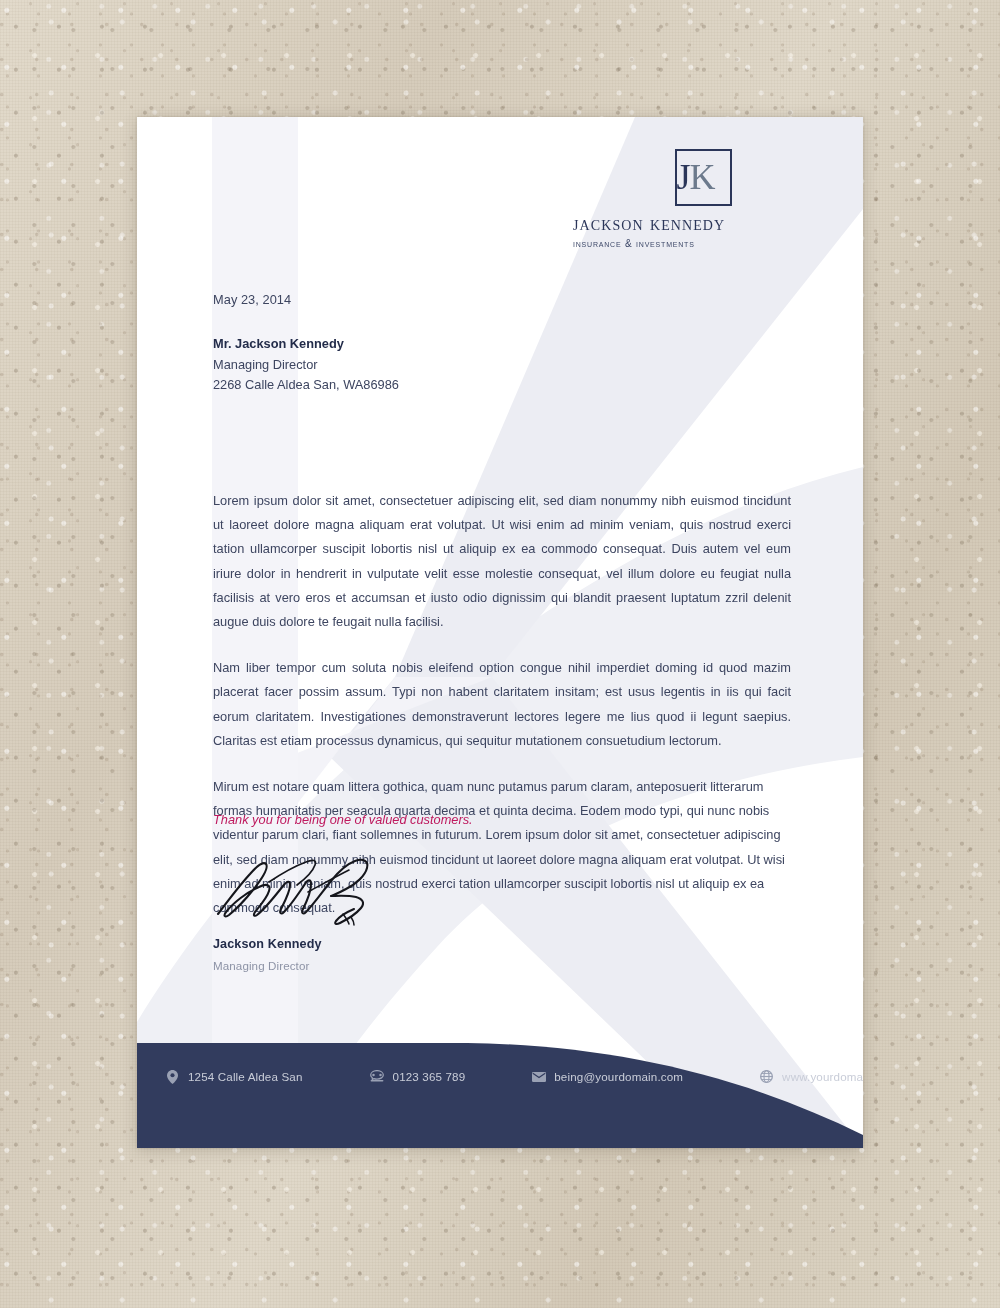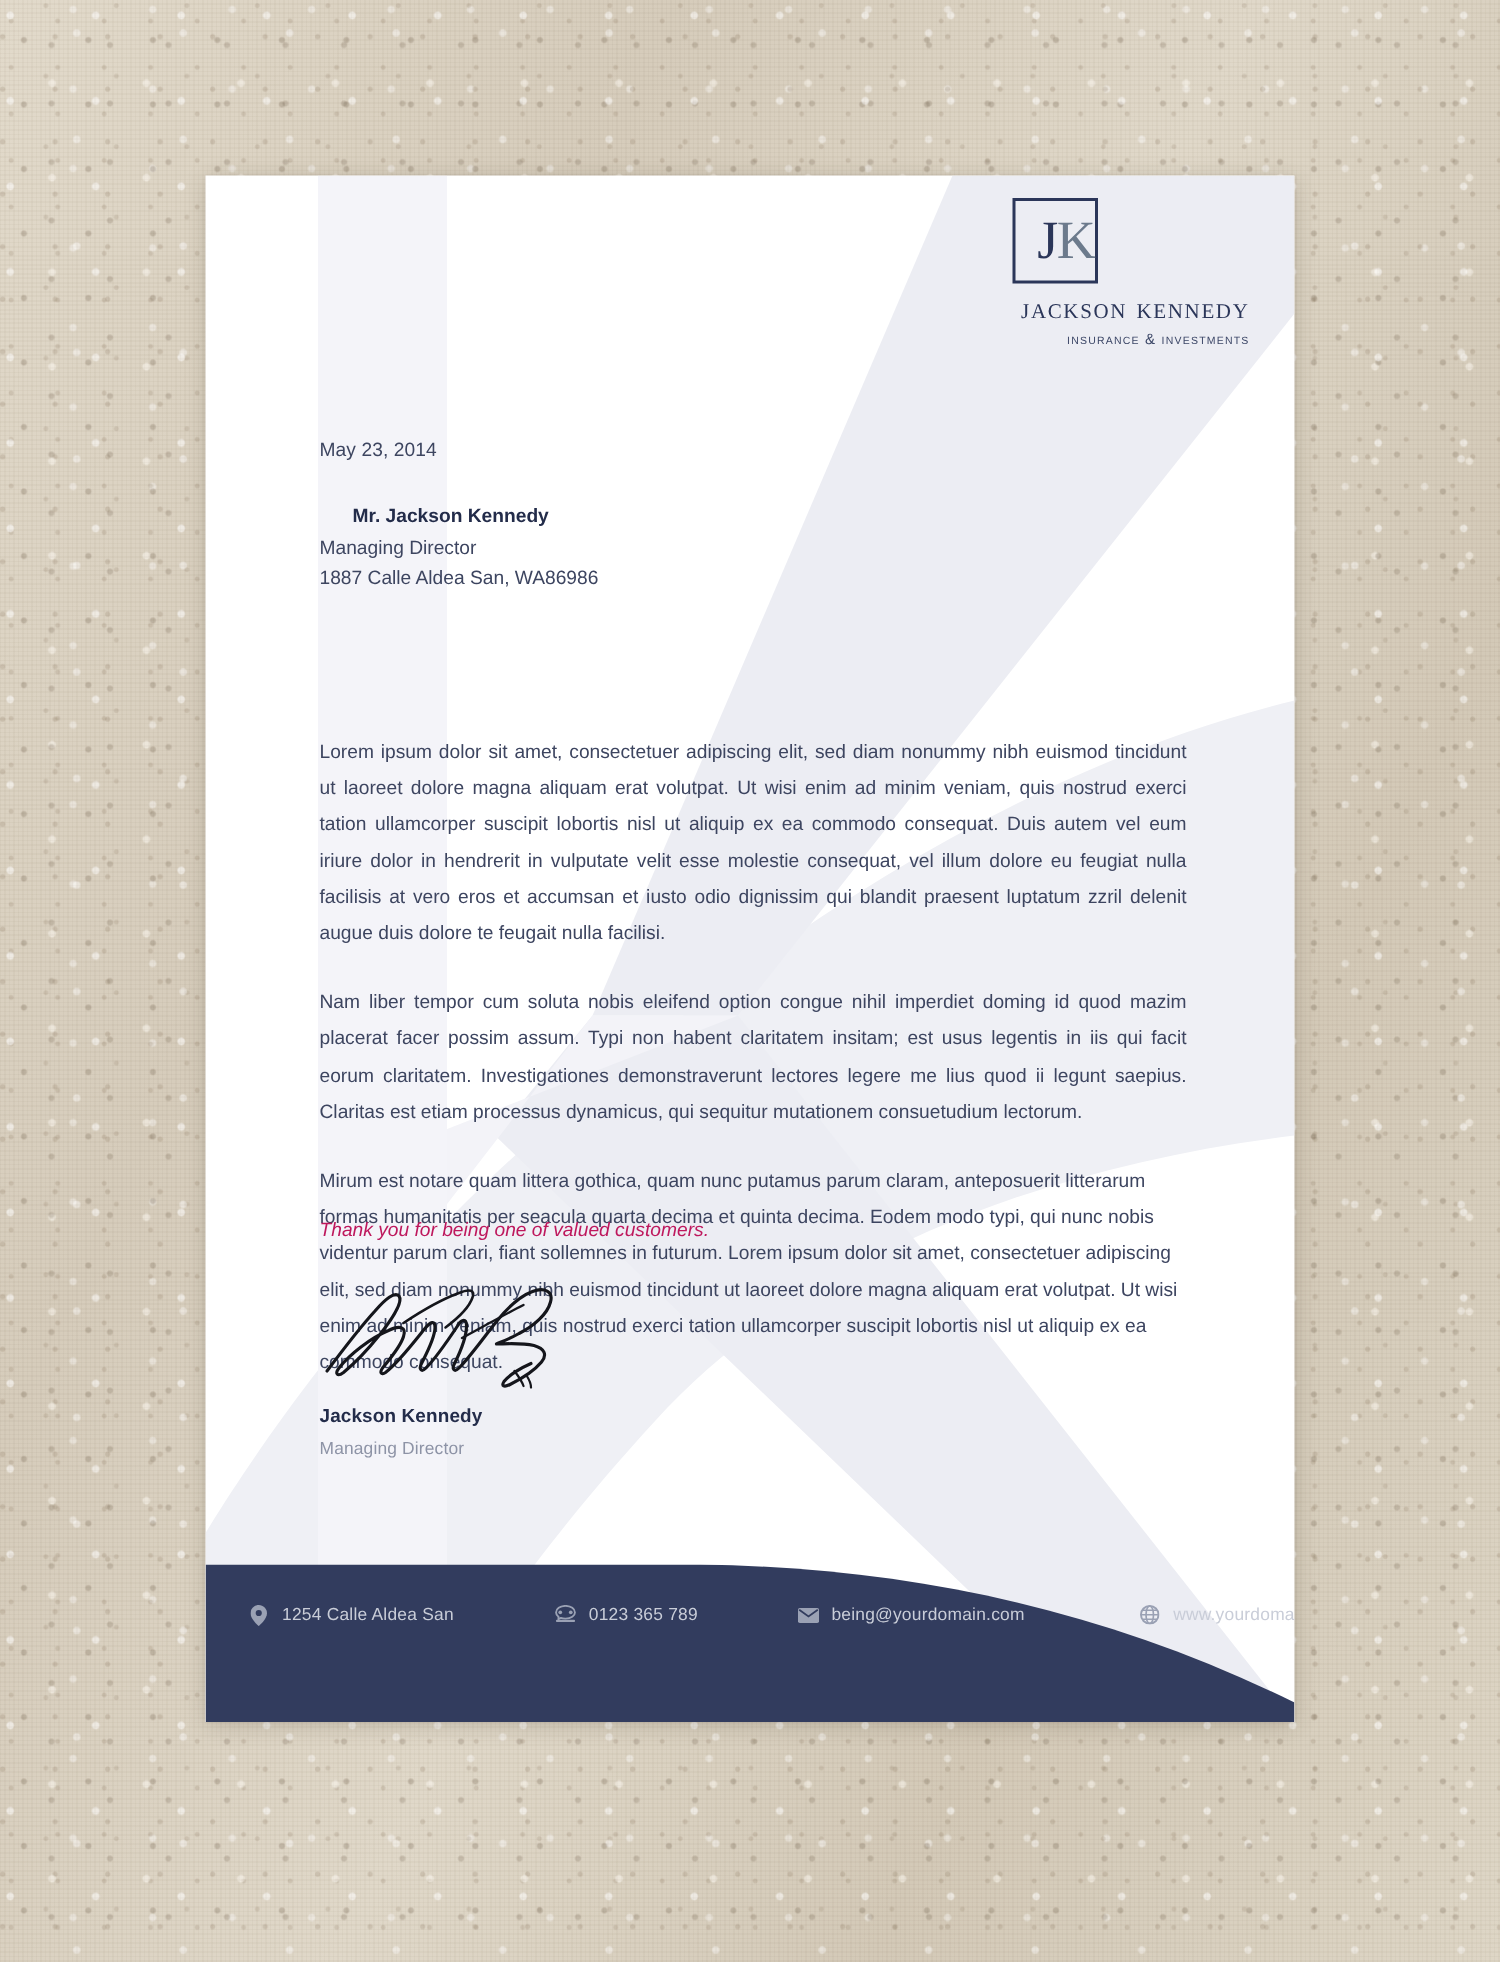--- a/index.html
+++ b/index.html
@@ -72,9 +72,9 @@
   #logo-block {
     position: absolute;
     right: 30px;
-    top: 15px;
+    top: 32px;
     width: 260px;
-    text-align: right;
+    text-align: left;
   }
   #logo-mark {
     width: 57px;

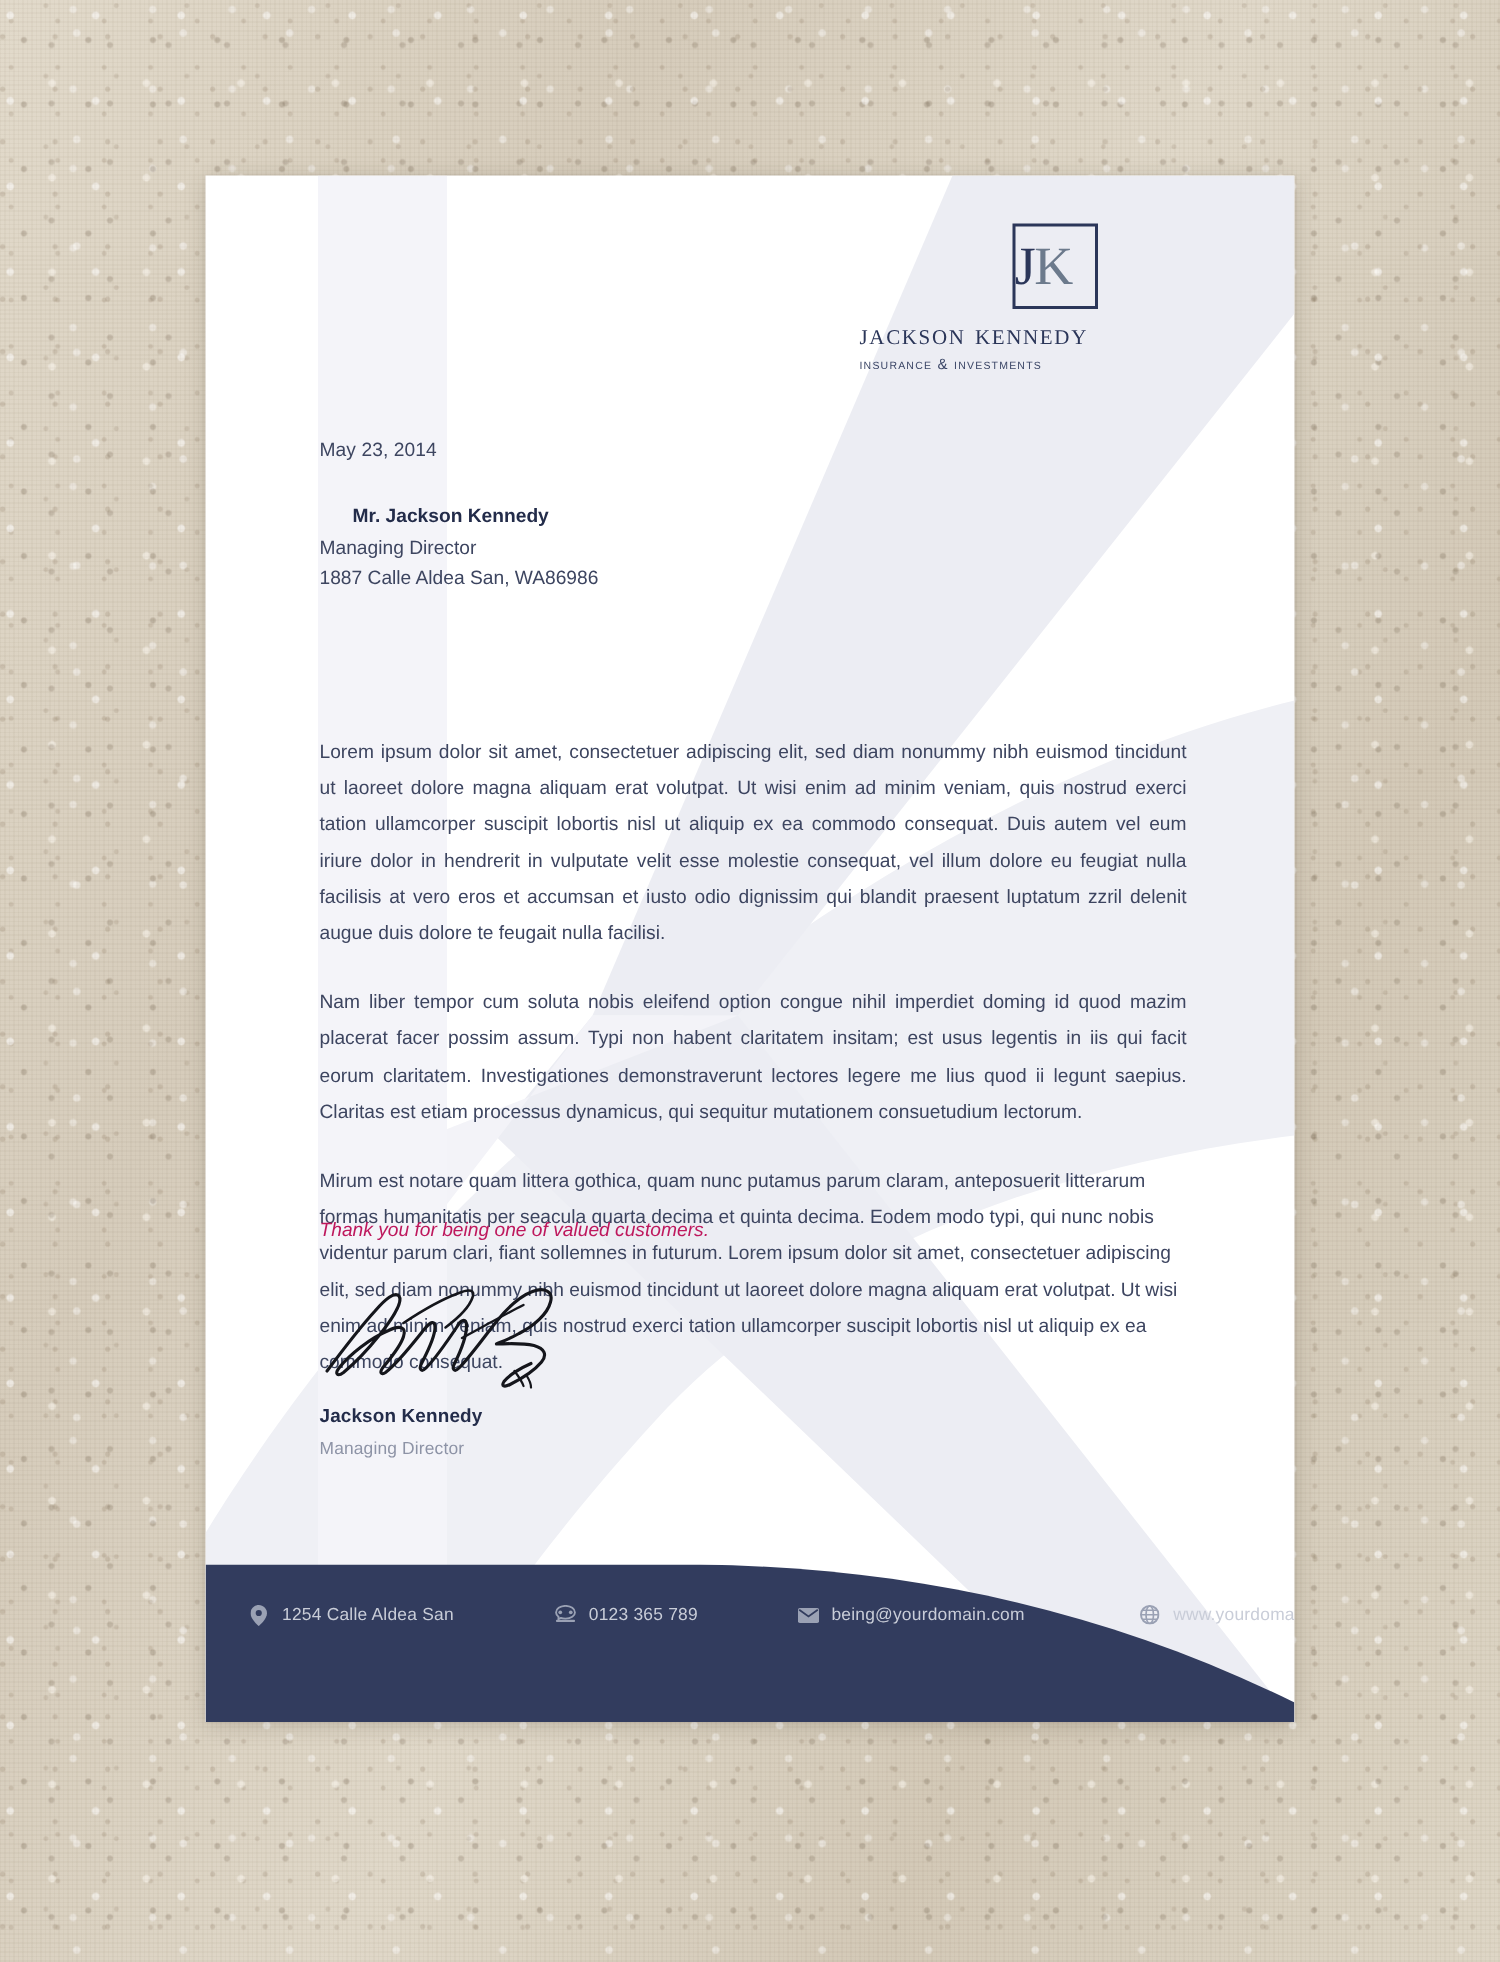--- a/index.html
+++ b/index.html
@@ -138,7 +138,7 @@
     color: #3d4560;
     line-height: 20.7px;
   }
-  .recipient .r-name { font-weight: bold; color: #232c4a; margin-left: 22px; }
+  .recipient .r-name { font-weight: bold; color: #232c4a; }
 
   .body-copy {
     position: absolute;

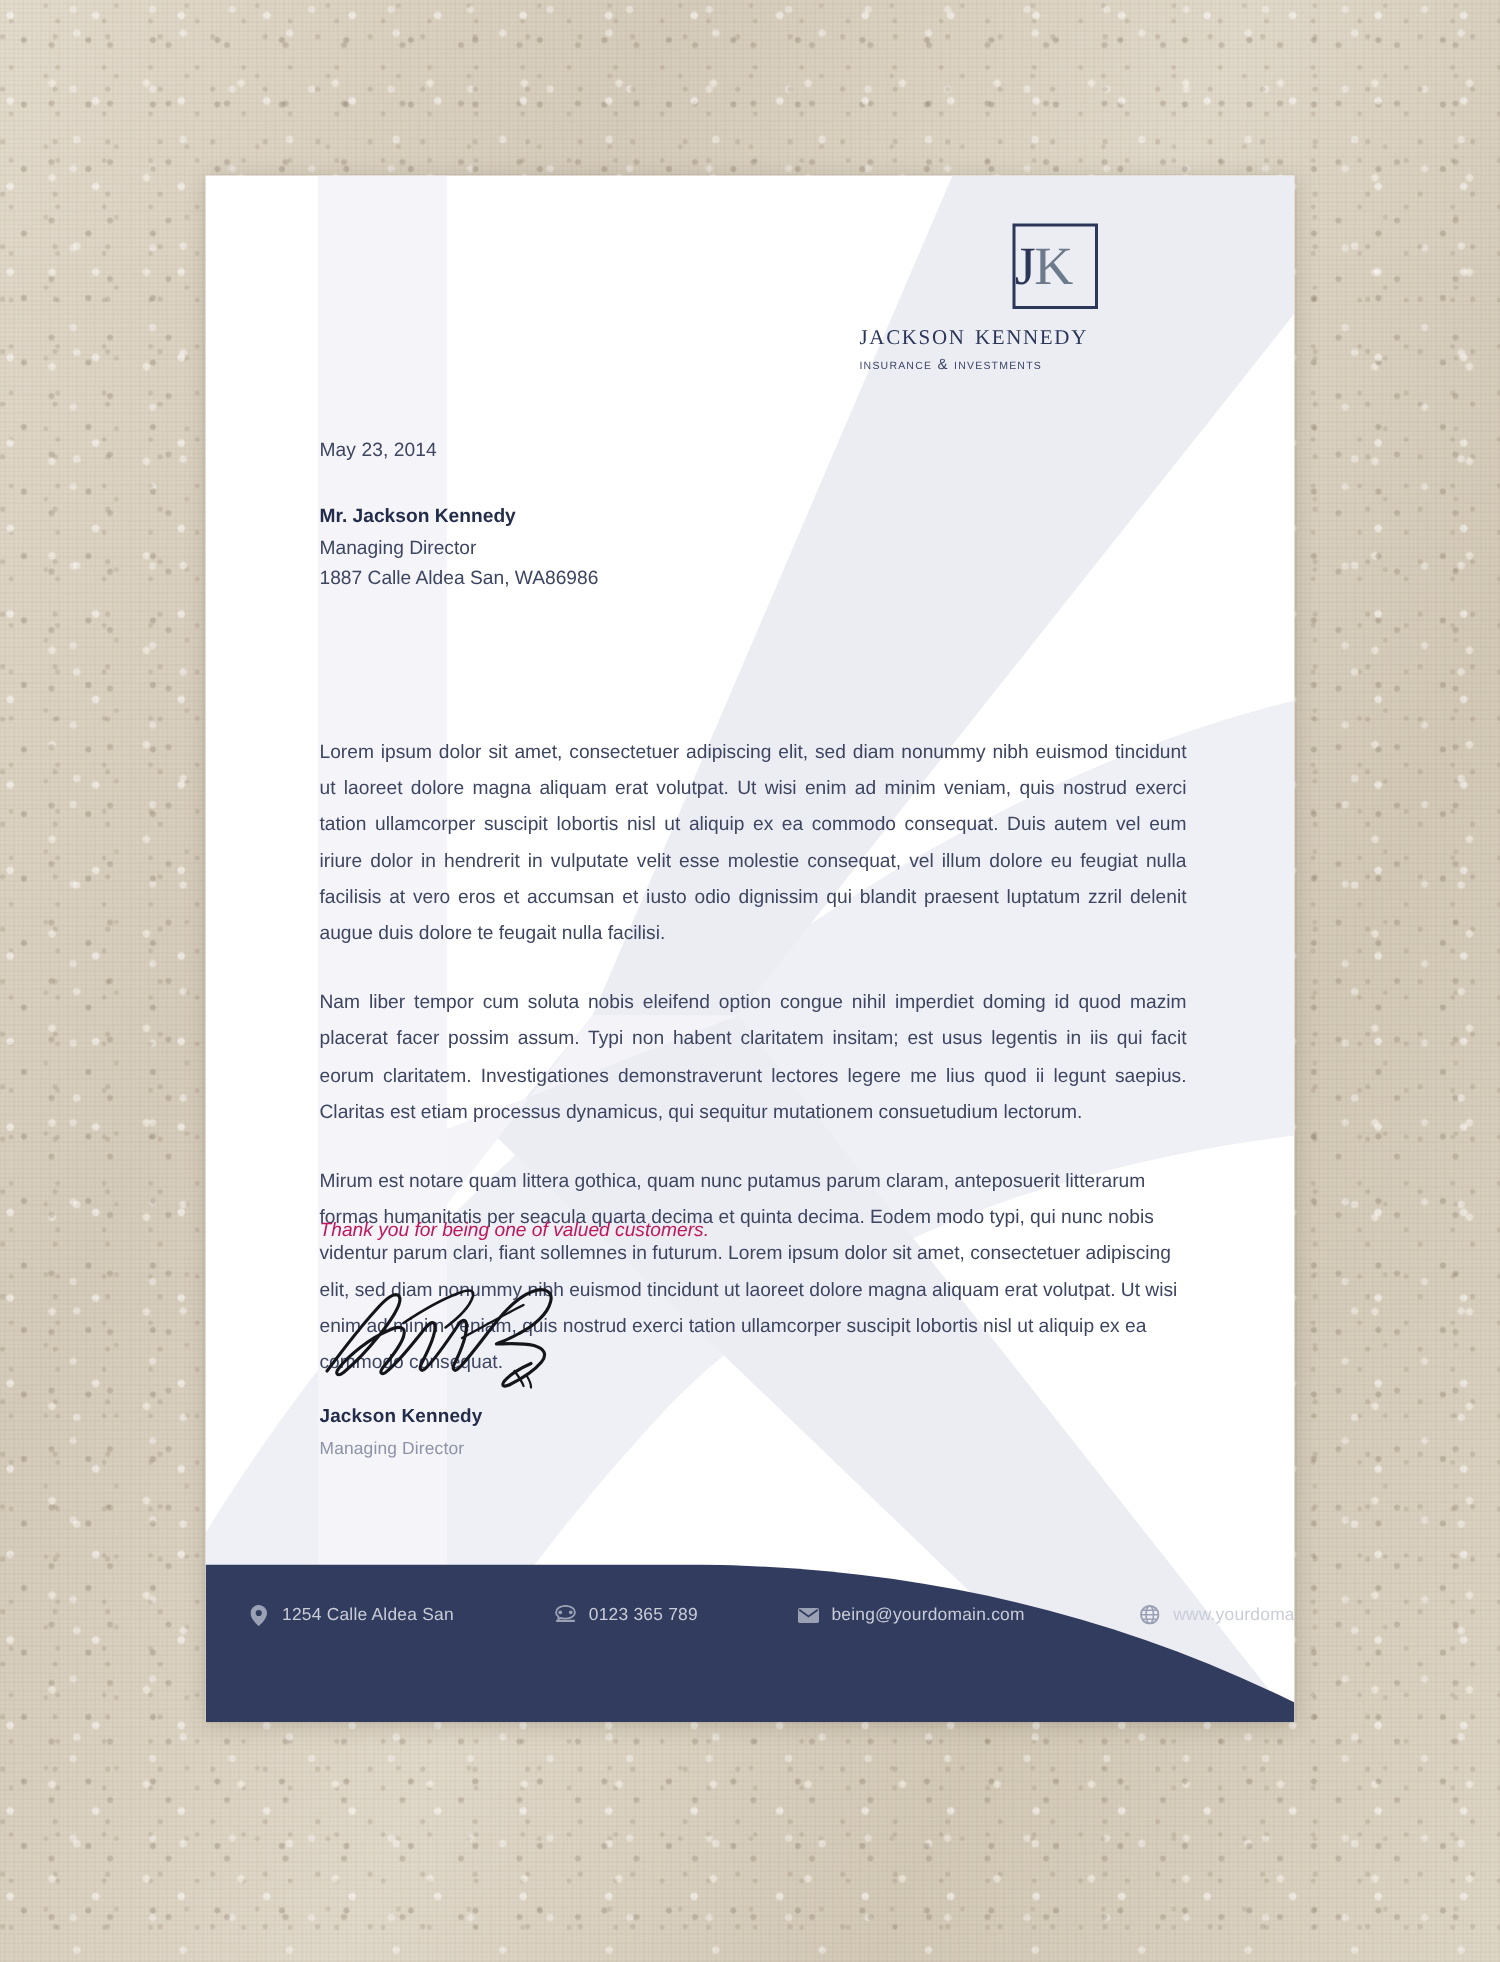--- a/index.html
+++ b/index.html
@@ -260,7 +260,7 @@
     <div class="recipient">
       <div class="r-name">Mr. Jackson Kennedy</div>
       <div>Managing Director</div>
-      <div>1887 Calle Aldea San, WA86986</div>
+      <div>2268 Calle Aldea San, WA86986</div>
     </div>
 
     <div class="body-copy">

